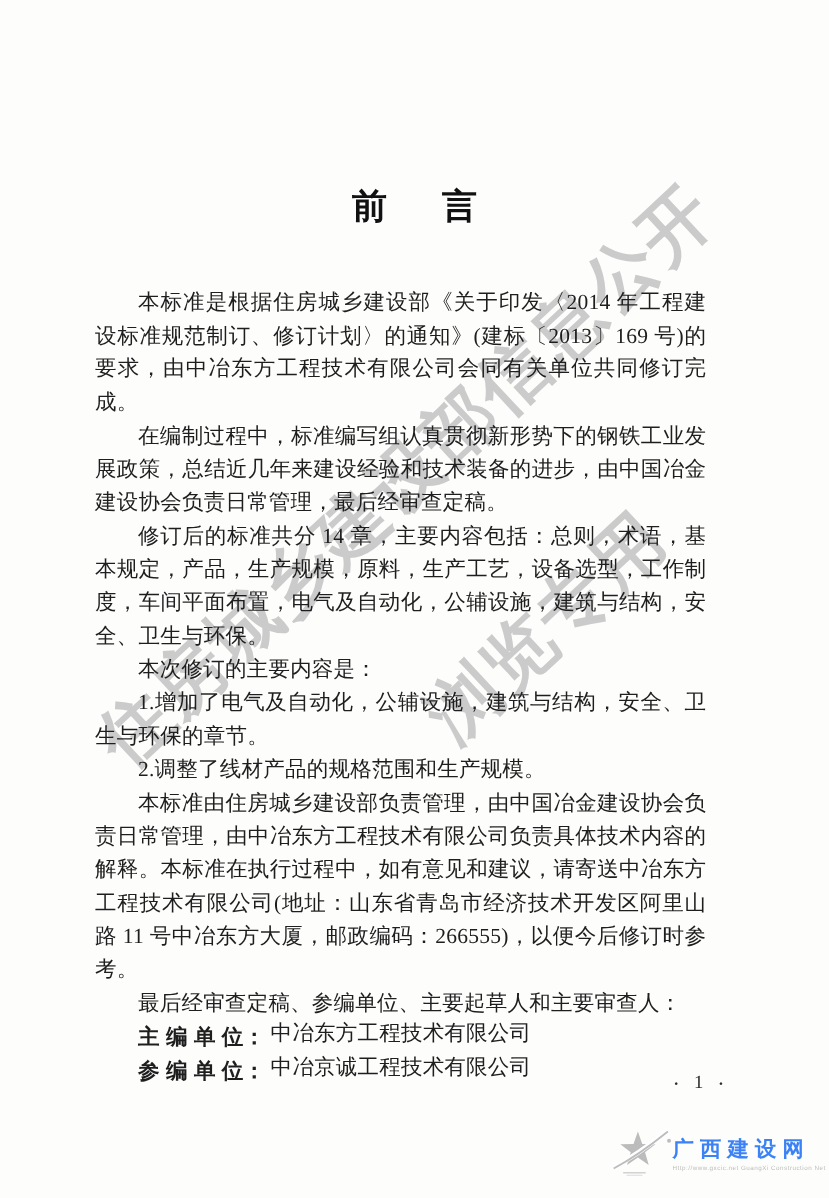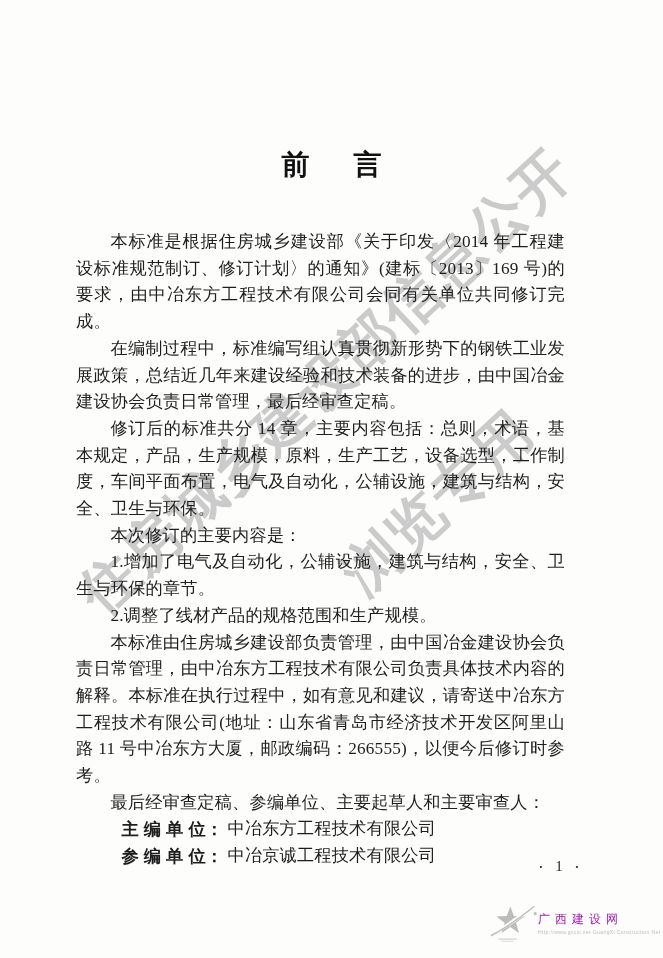--- a/index.html
+++ b/index.html
@@ -61,7 +61,7 @@
     text-justify: inter-character;
   }
   .org-block { padding-left: 2em; }
-  .org-row { display: flex; margin-left: 11px; }
+  .org-row { display: flex; }
   .org-label {
     flex: 0 0 106px;
     font-family: "Liberation Sans", "DejaVu Sans", sans-serif;

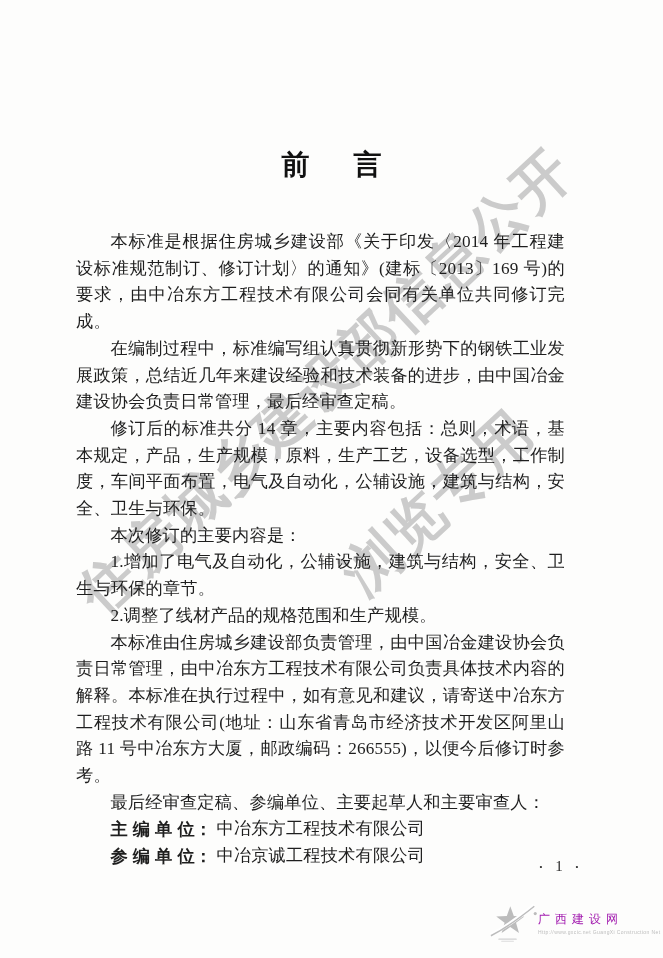--- a/index.html
+++ b/index.html
@@ -69,7 +69,7 @@
     white-space: nowrap;
   }
   .org-label.empty { flex: 0 0 106px; }
-  .org-value { white-space: nowrap; }
+  .org-value { white-space: nowrap; font-family: Liberation Mono, monospace; }
 
   
   .page-number {

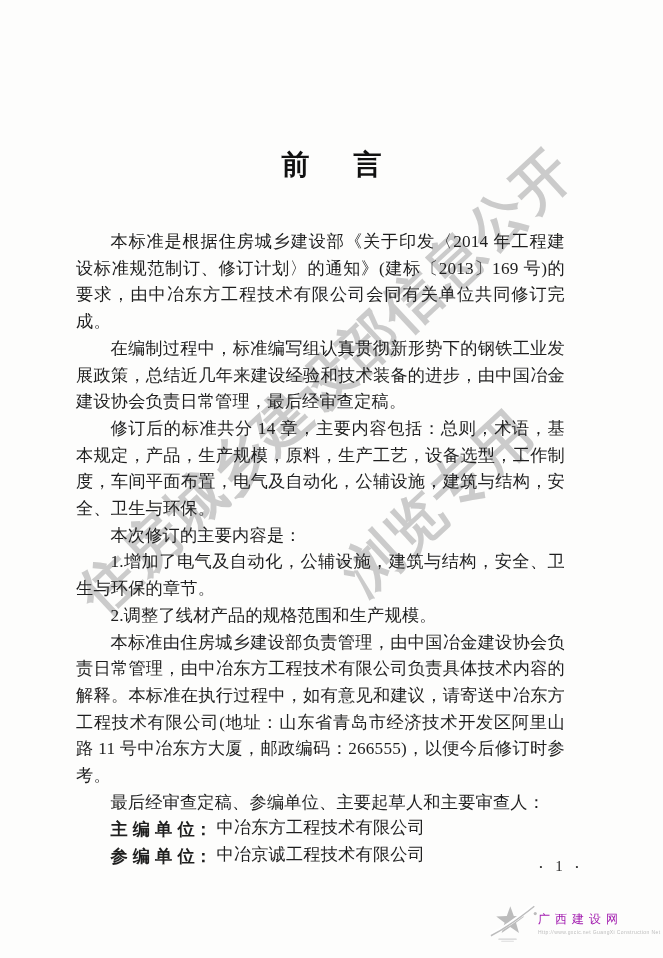--- a/index.html
+++ b/index.html
@@ -99,10 +99,11 @@
   .footer-logo .names { display: flex; flex-direction: column; }
   .site-name {
     font-family: "Liberation Serif", serif;
-    font-size: 12px;
+    font-size: 17px;
     letter-spacing: 5px;
-    color: #a21caf;
+    color: #3b82f6;
     white-space: nowrap;
+    font-weight: bold;
   }
   .tagline {
     font-family: "Liberation Sans", sans-serif;

